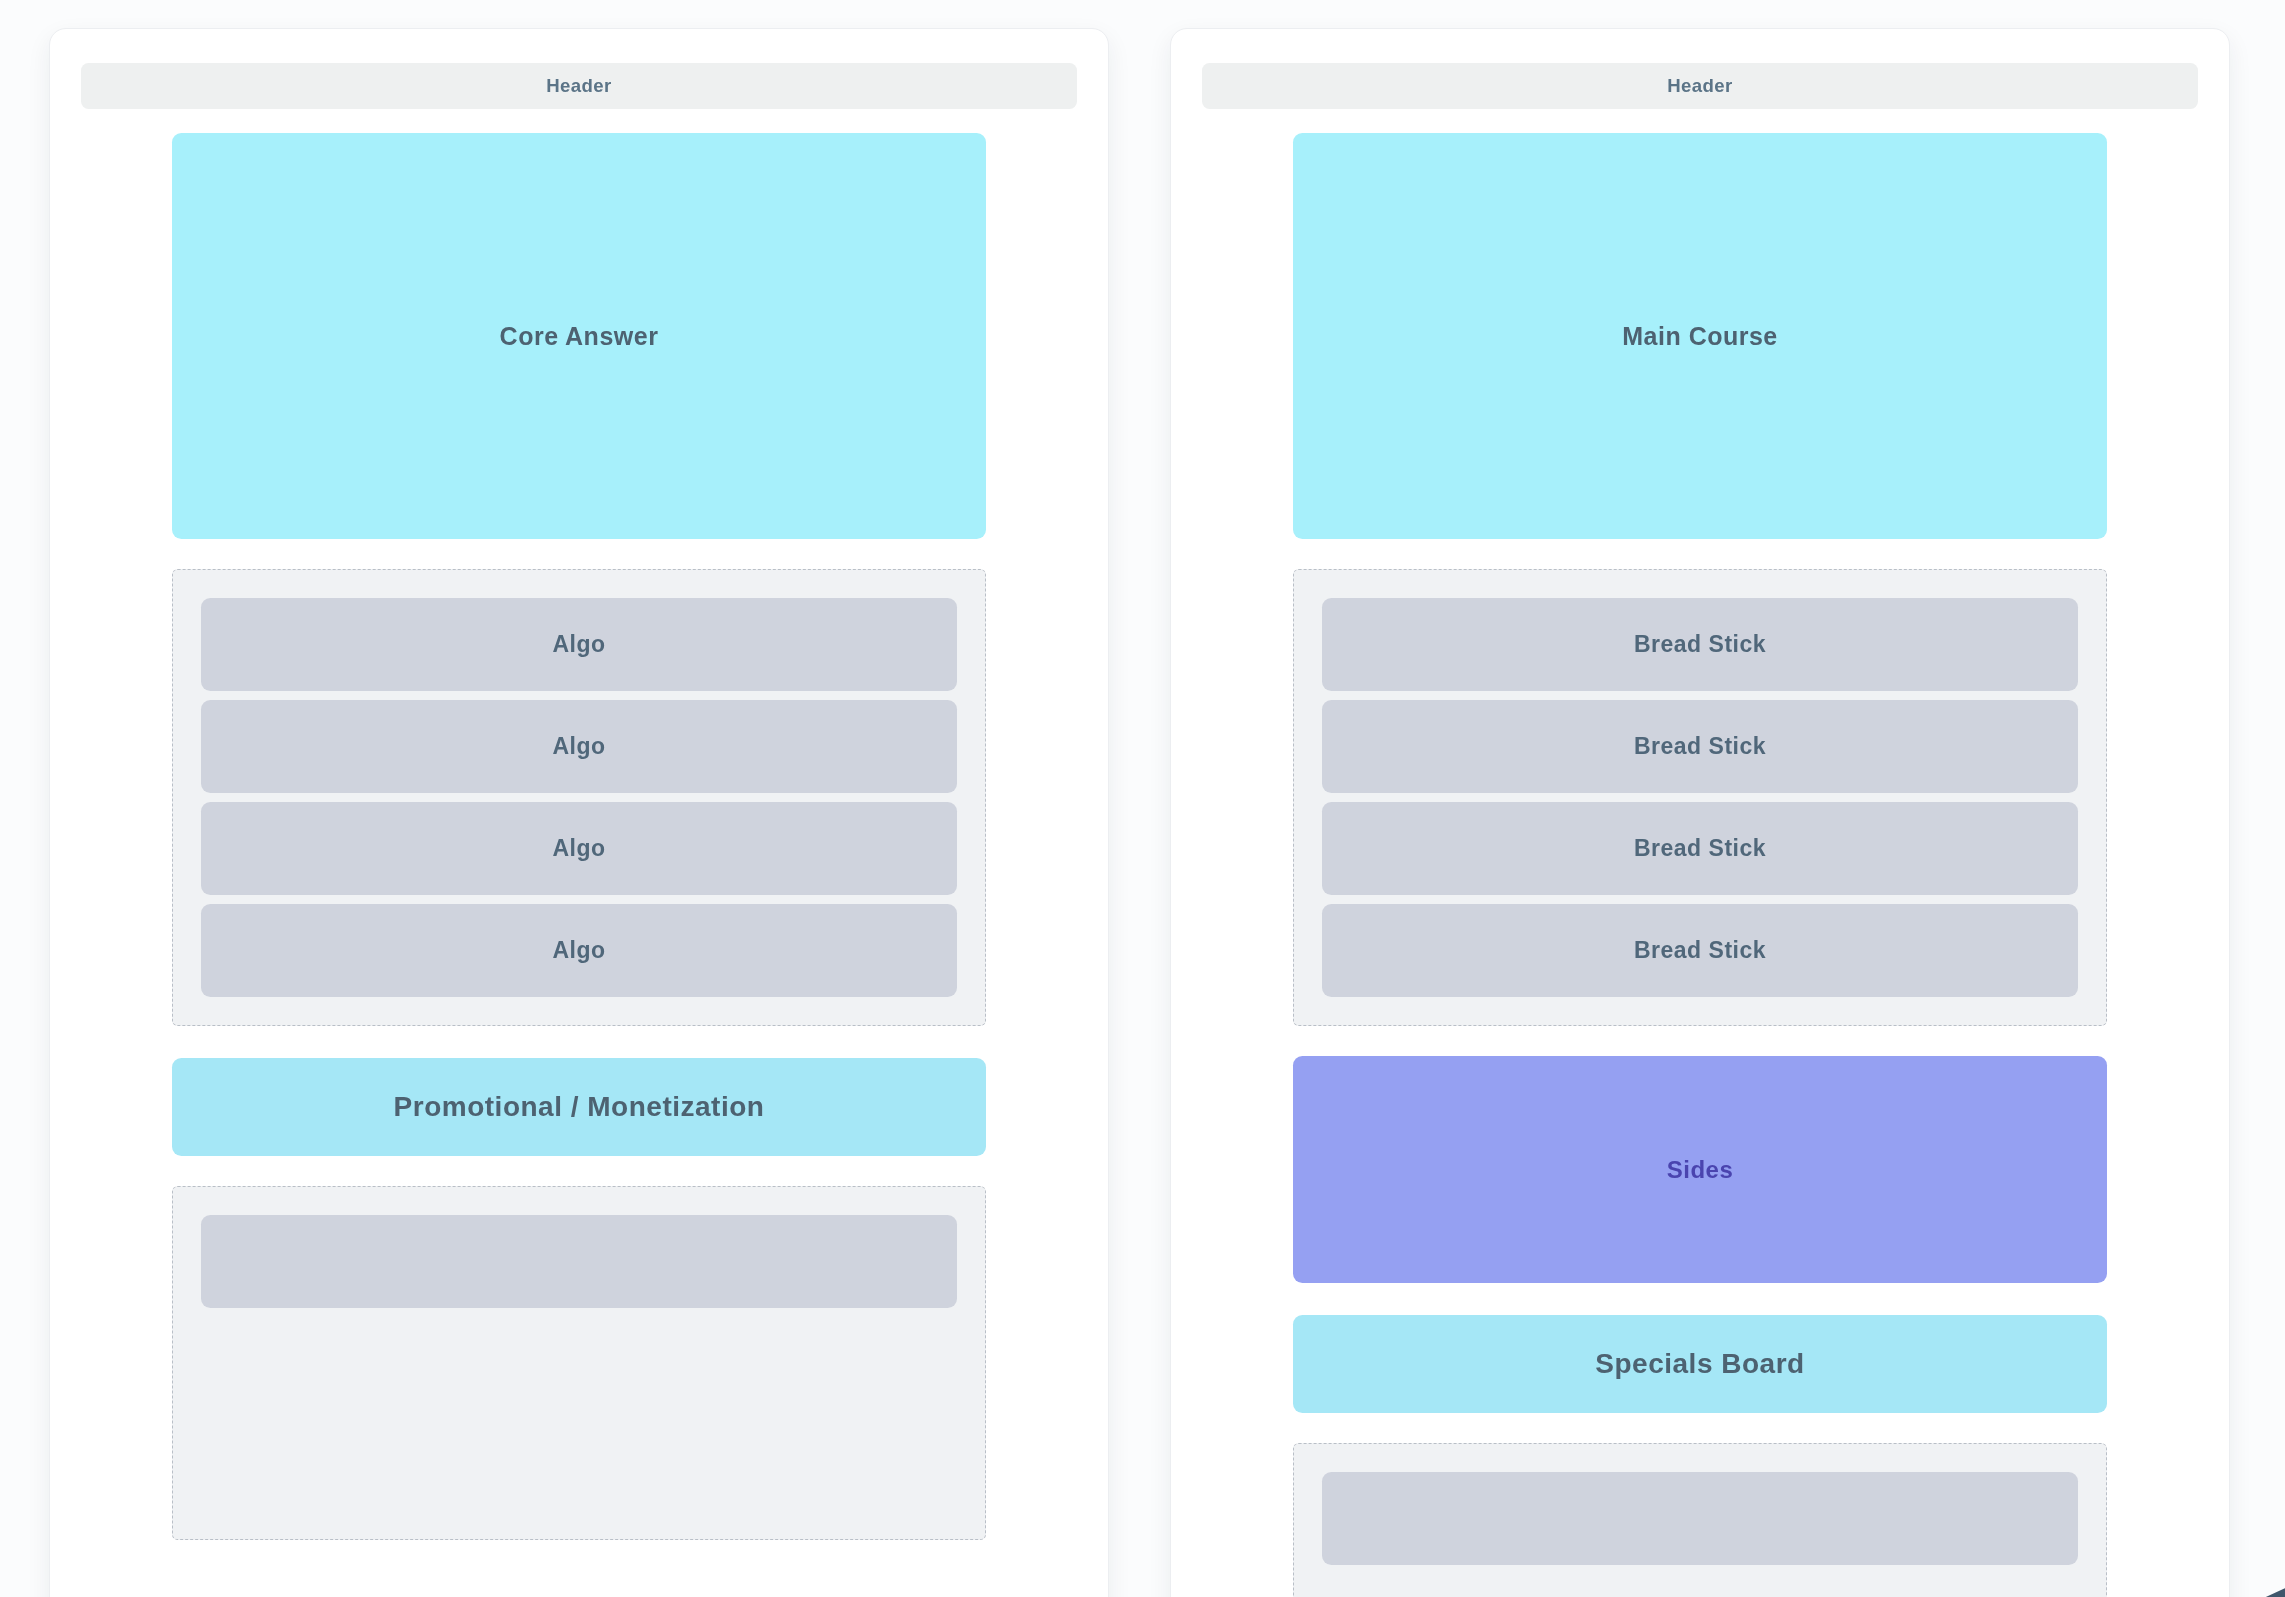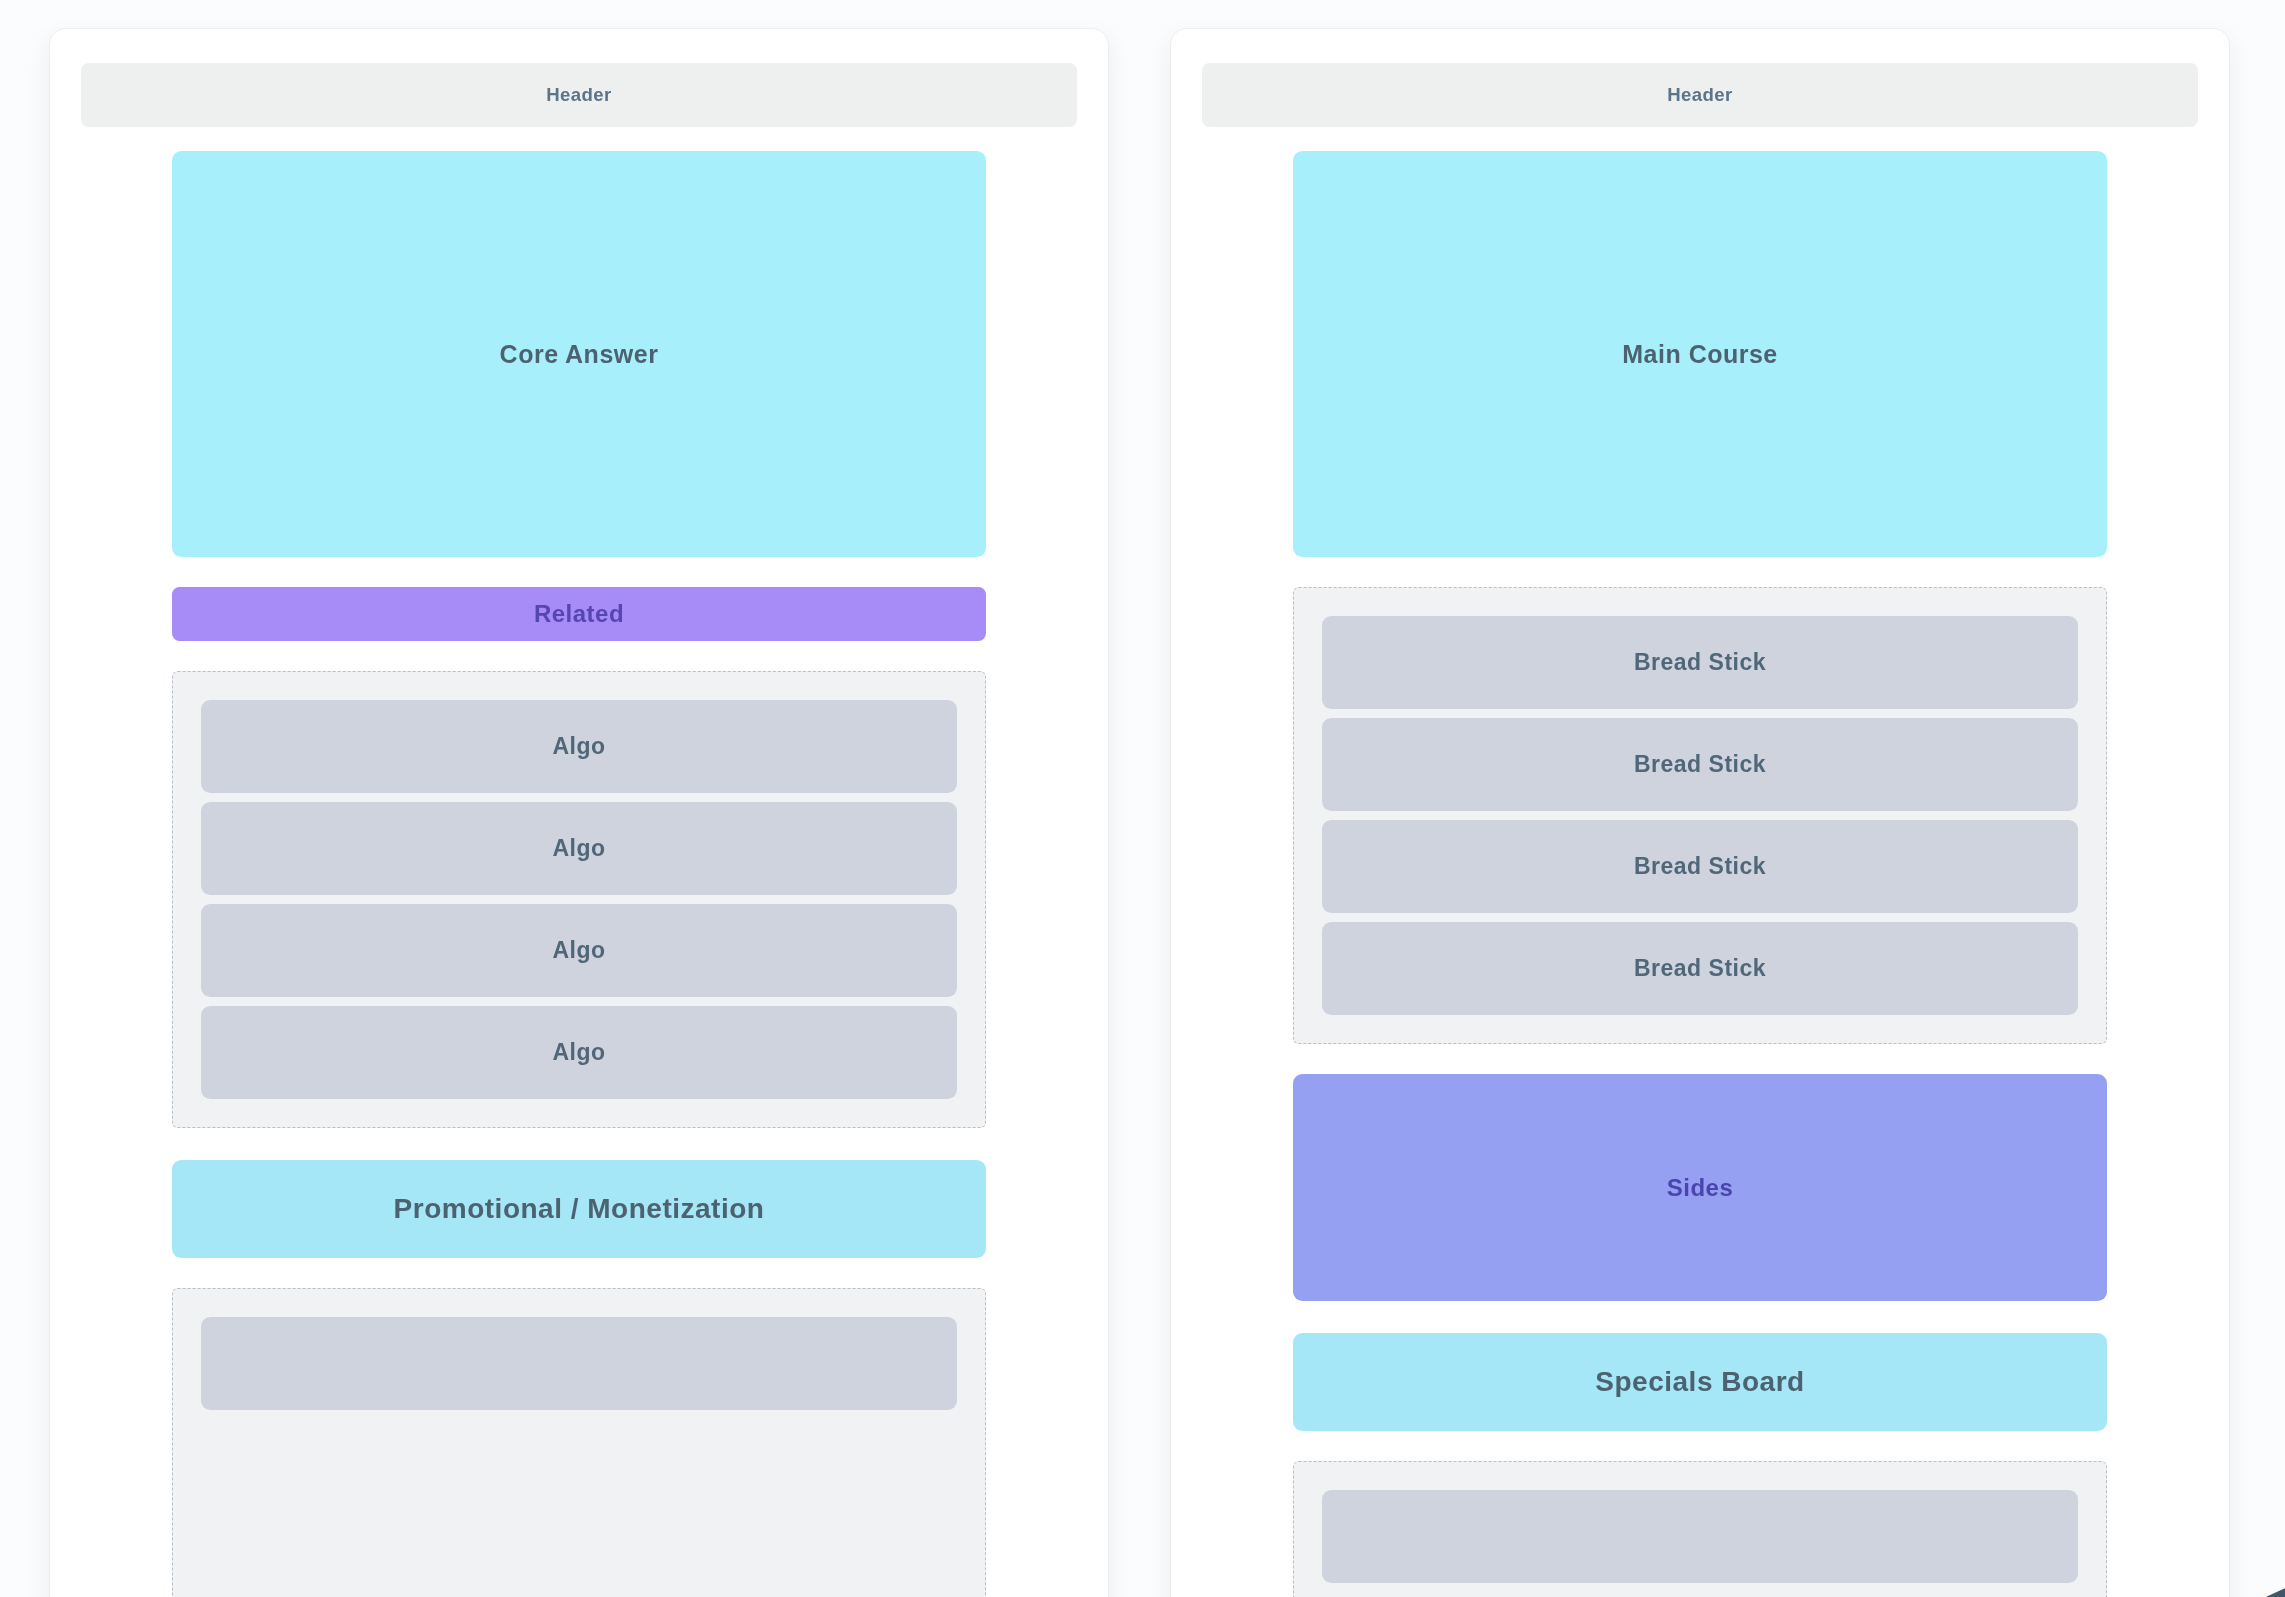--- a/index.html
+++ b/index.html
@@ -25,7 +25,7 @@
 
   .header-bar {
     margin:34px 31px 0 31px;
-    height:64px;
+    height:46px;
     background:#eef0f0;
     border-radius:7.5px;
     display:flex; align-items:center; justify-content:center;

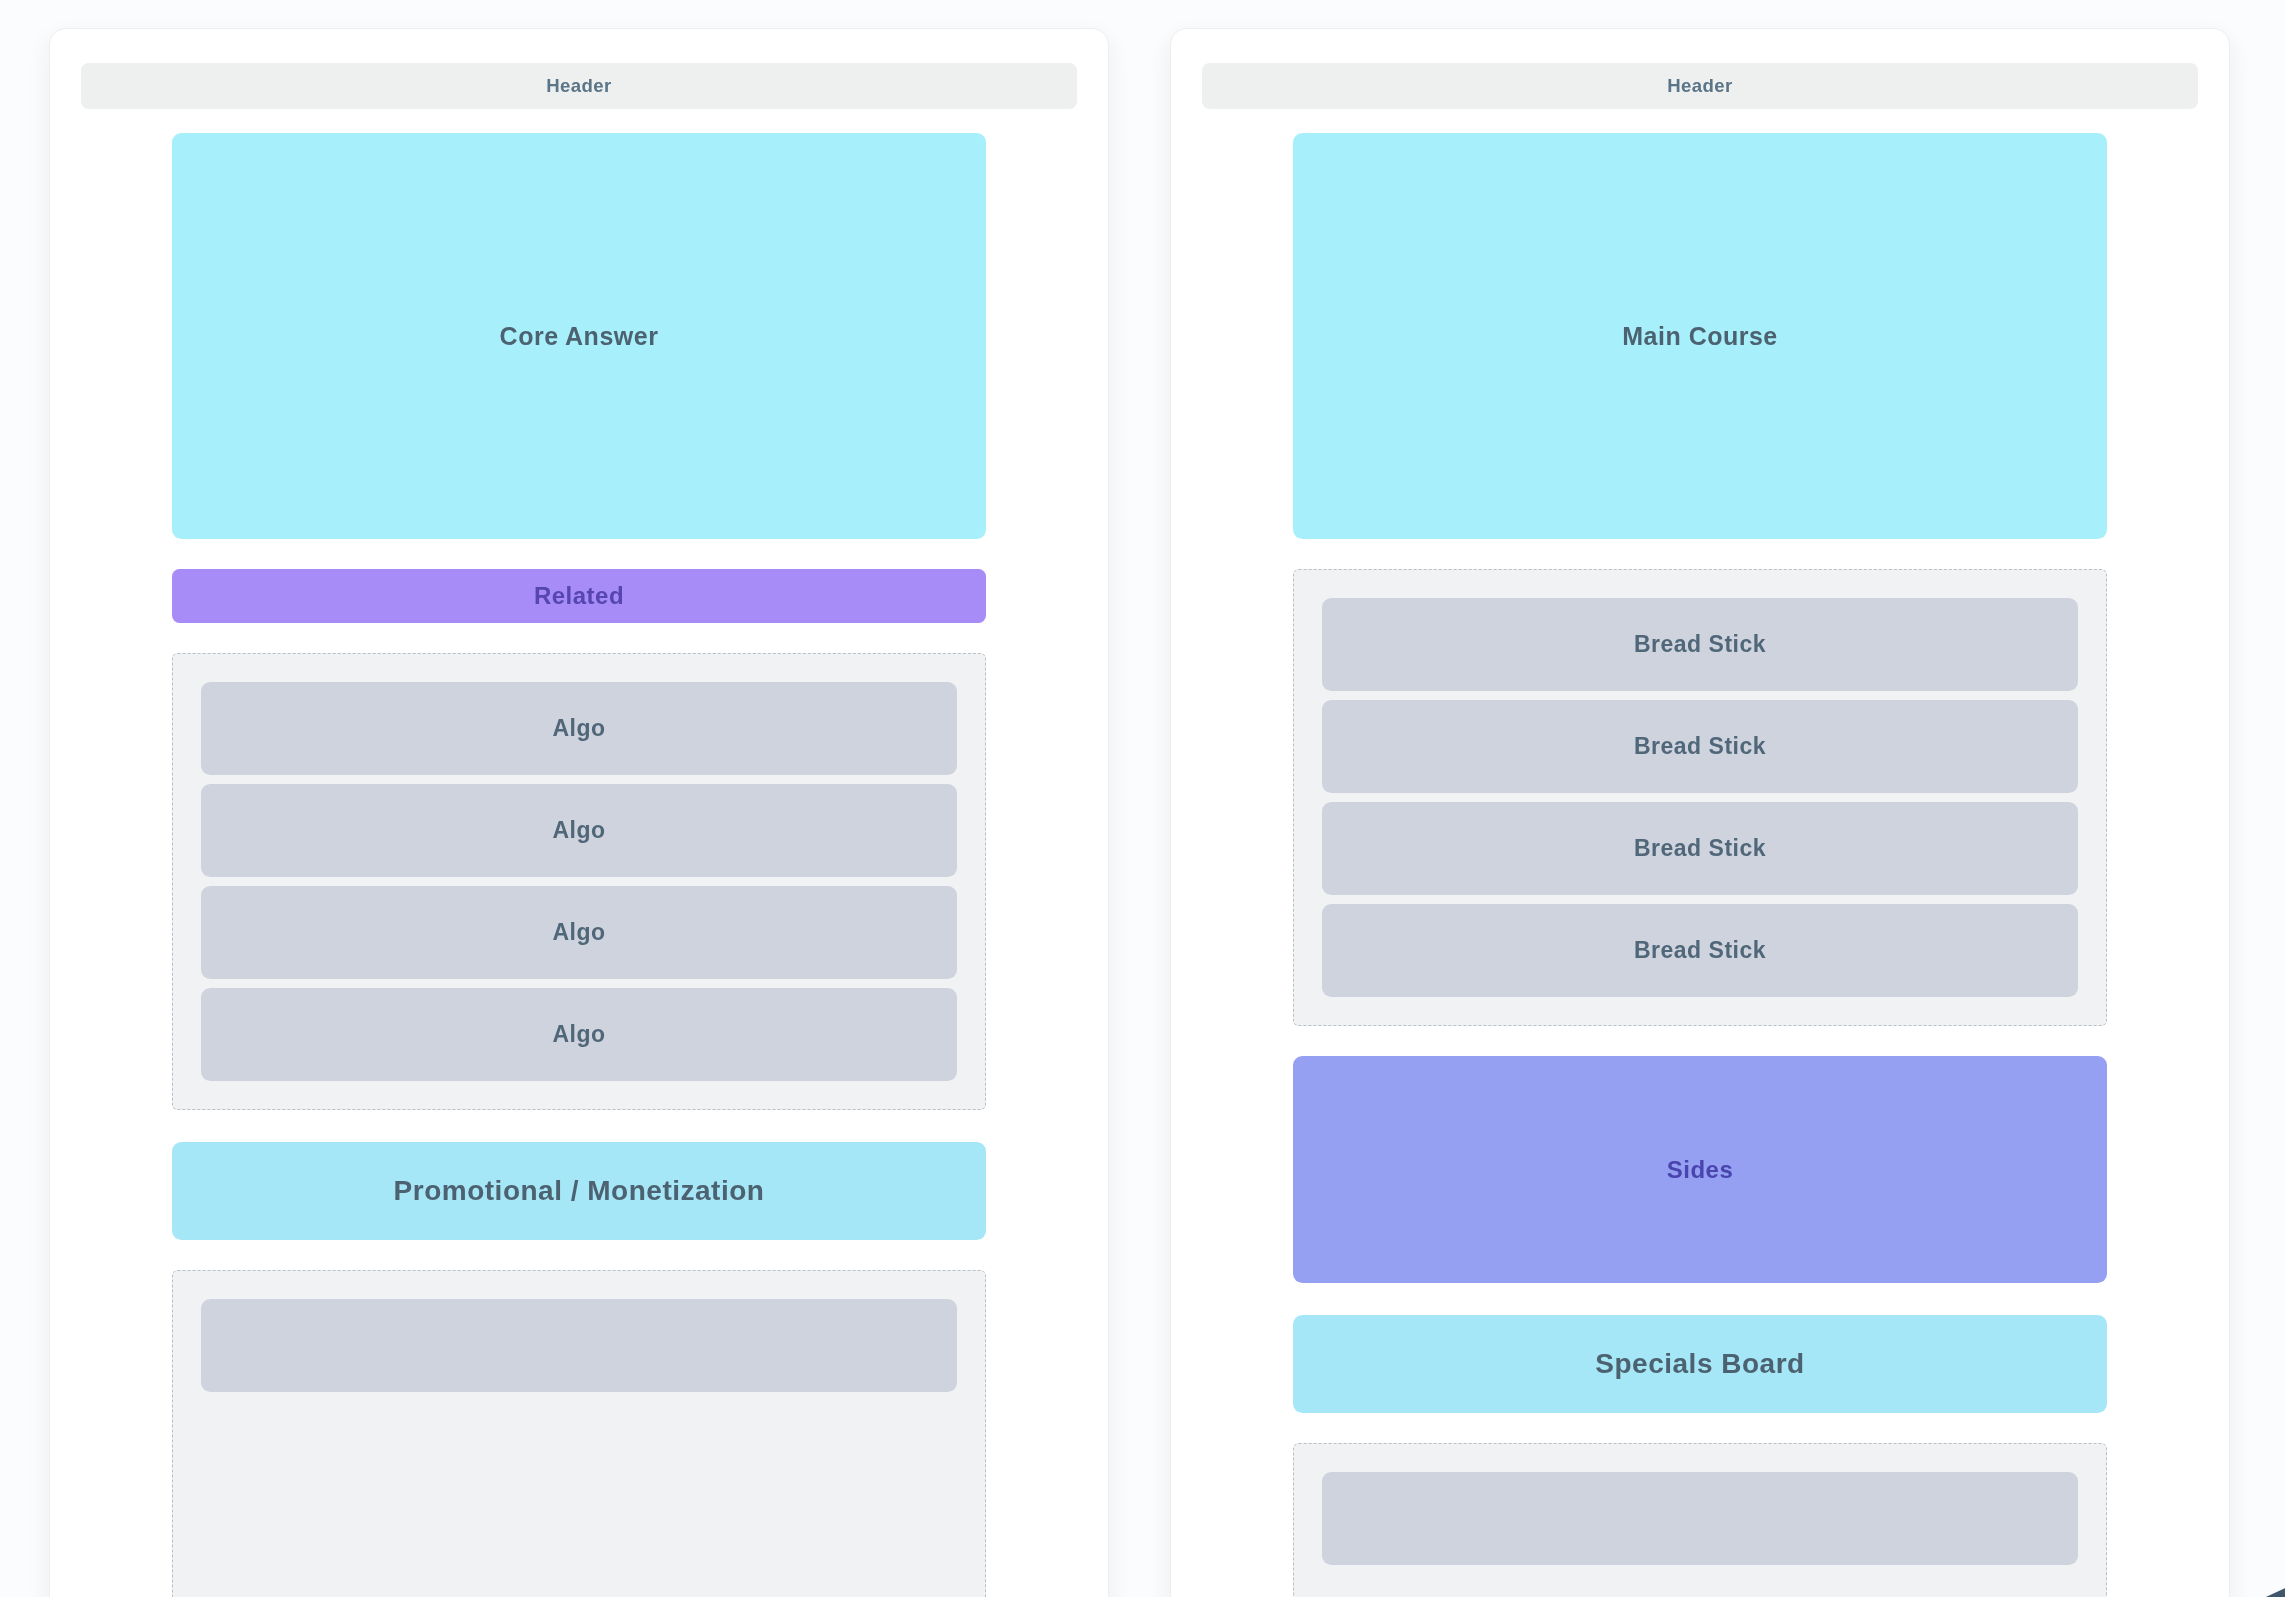--- a/index.html
+++ b/index.html
@@ -100,9 +100,6 @@
     <div class="box hero">
       <span>Core Answer</span>
     </div>
-    <div class="box band">
-      <span>Related</span>
-    </div>
     <div class="dashed">
       <div class="box item">
         <span>Algo</span>

